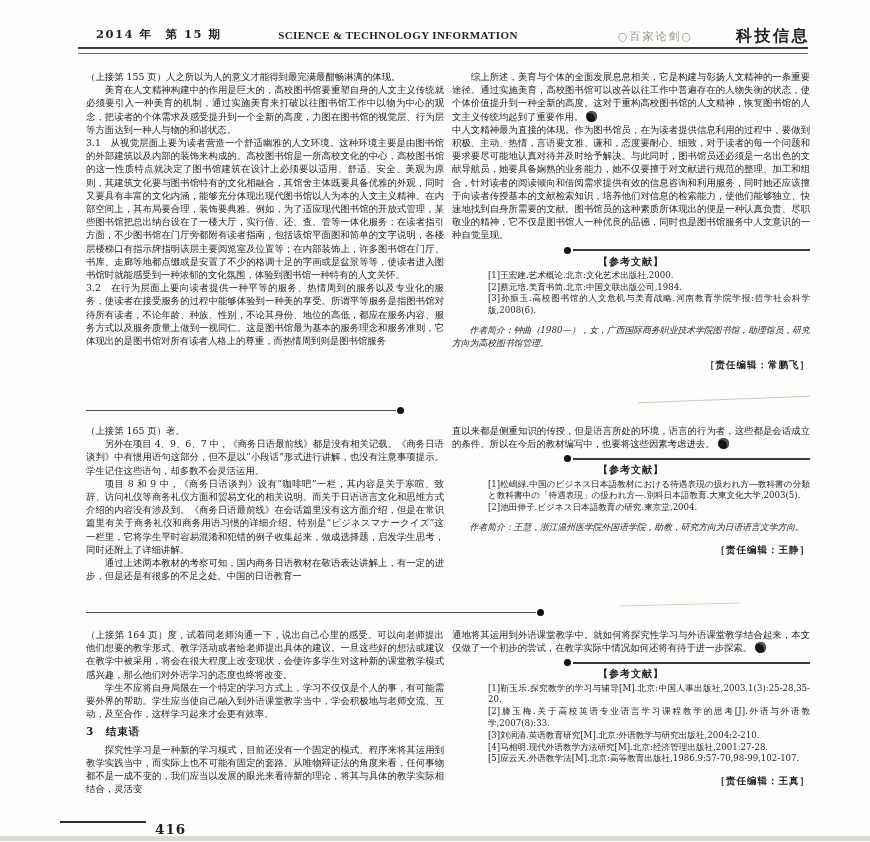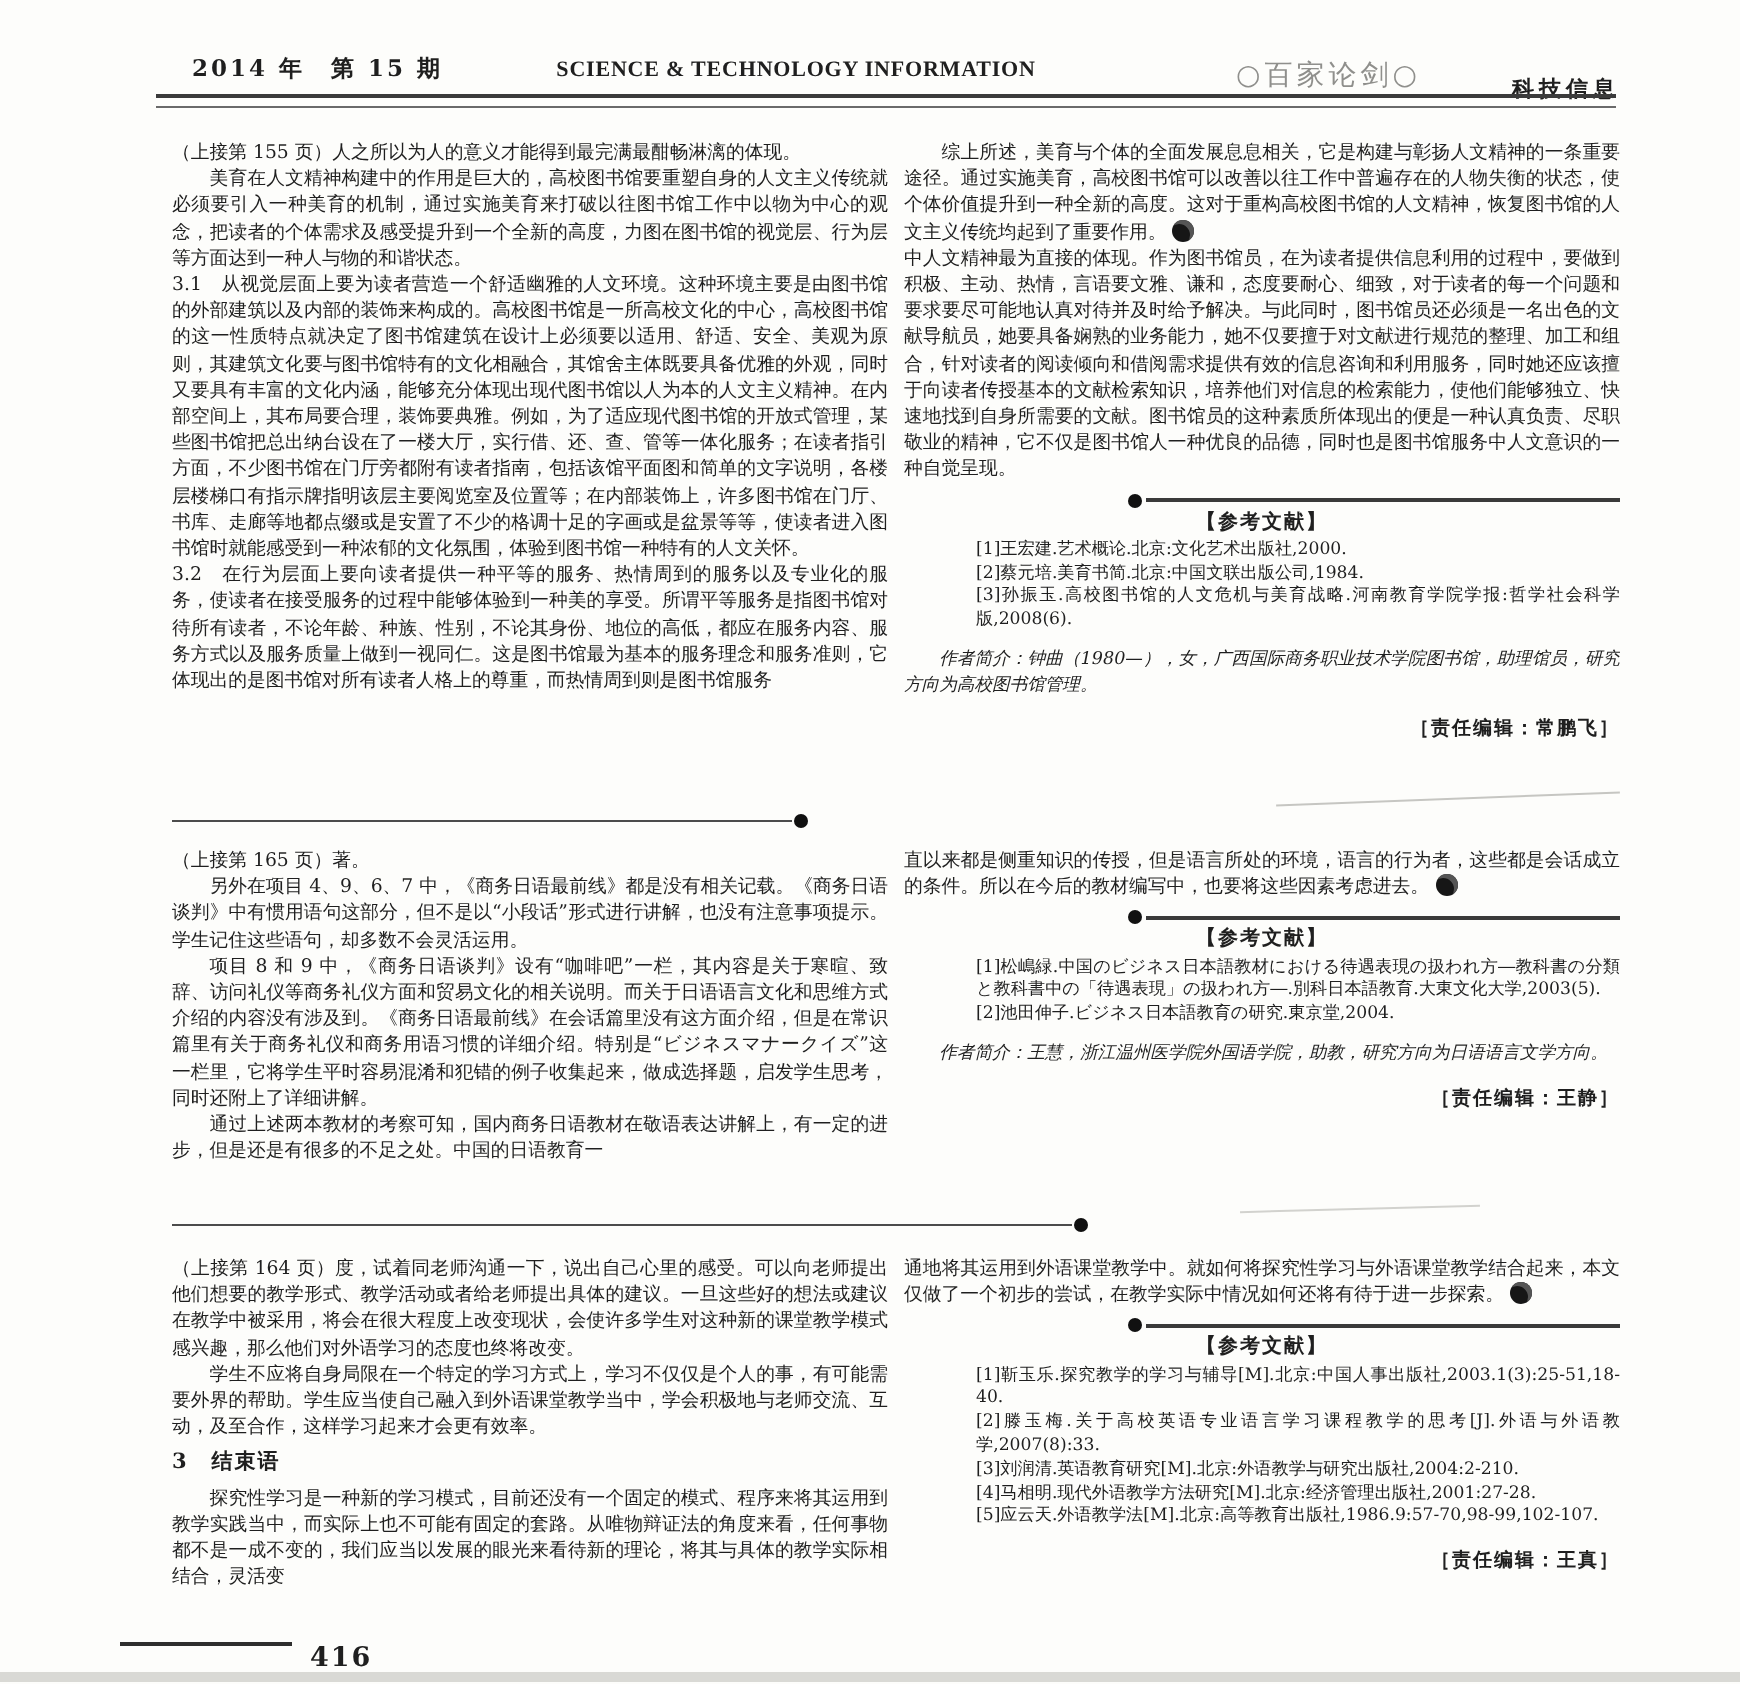--- a/index.html
+++ b/index.html
@@ -15,7 +15,7 @@
   .hdr-issue{position:absolute;left:96px;top:27px;font-size:11.5px;font-weight:bold;letter-spacing:1.5px;}
   .hdr-en{position:absolute;left:78px;width:640px;top:29px;text-align:center;
           font-size:11px;font-weight:bold;letter-spacing:.4px;font-family:"Liberation Serif",serif;}
-  .hdr-col{position:absolute;left:618px;top:29px;color:#8f8f8c;font-size:14px;letter-spacing:2px;}
+  .hdr-col{position:absolute;left:618px;top:29px;color:#8f8f8c;font-size:11px;letter-spacing:2px;}
   .hdr-cn{position:absolute;right:60px;top:26px;font-weight:bold;font-size:11px;letter-spacing:2.5px;margin-top:11px;}
   .hdr-rule{position:absolute;left:78px;width:730px;top:47px;height:4px;
             border-top:2px solid #3b3b3b;border-bottom:1px solid #6a6a6a;}

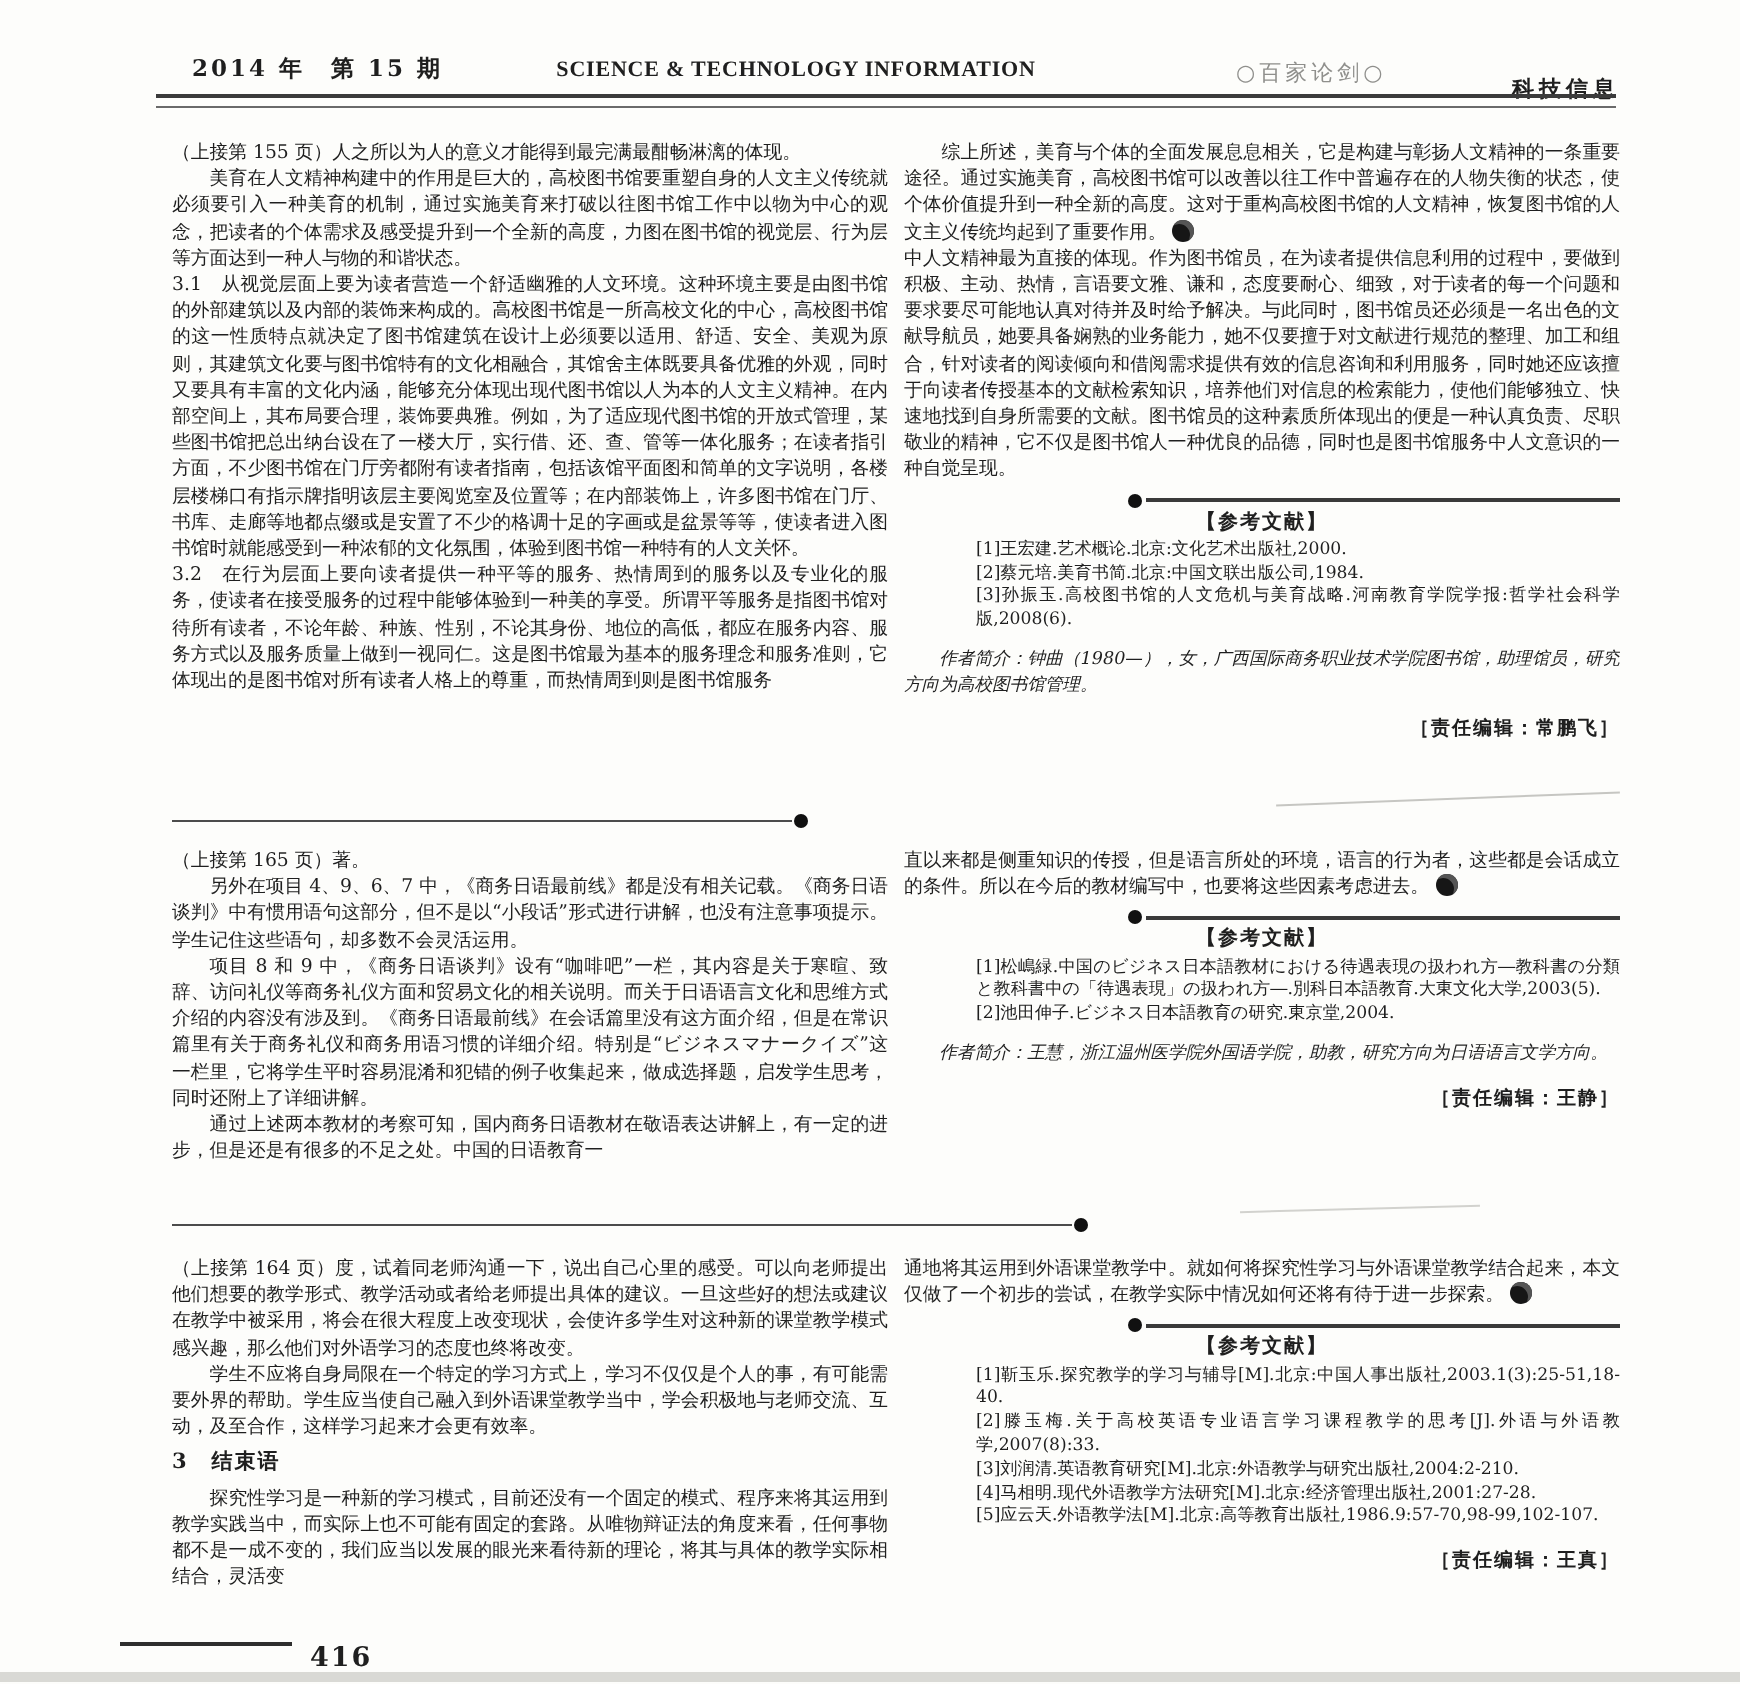--- a/index.html
+++ b/index.html
@@ -16,7 +16,7 @@
   .hdr-en{position:absolute;left:78px;width:640px;top:29px;text-align:center;
           font-size:11px;font-weight:bold;letter-spacing:.4px;font-family:"Liberation Serif",serif;}
   .hdr-col{position:absolute;left:618px;top:29px;color:#8f8f8c;font-size:11px;letter-spacing:2px;}
-  .hdr-cn{position:absolute;right:60px;top:26px;font-weight:bold;font-size:11px;letter-spacing:2.5px;margin-top:11px;}
+  .hdr-cn{position:absolute;right:60px;top:26px;font-weight:bold;font-size:16px;letter-spacing:2.5px;}
   .hdr-rule{position:absolute;left:78px;width:730px;top:47px;height:4px;
             border-top:2px solid #3b3b3b;border-bottom:1px solid #6a6a6a;}
 

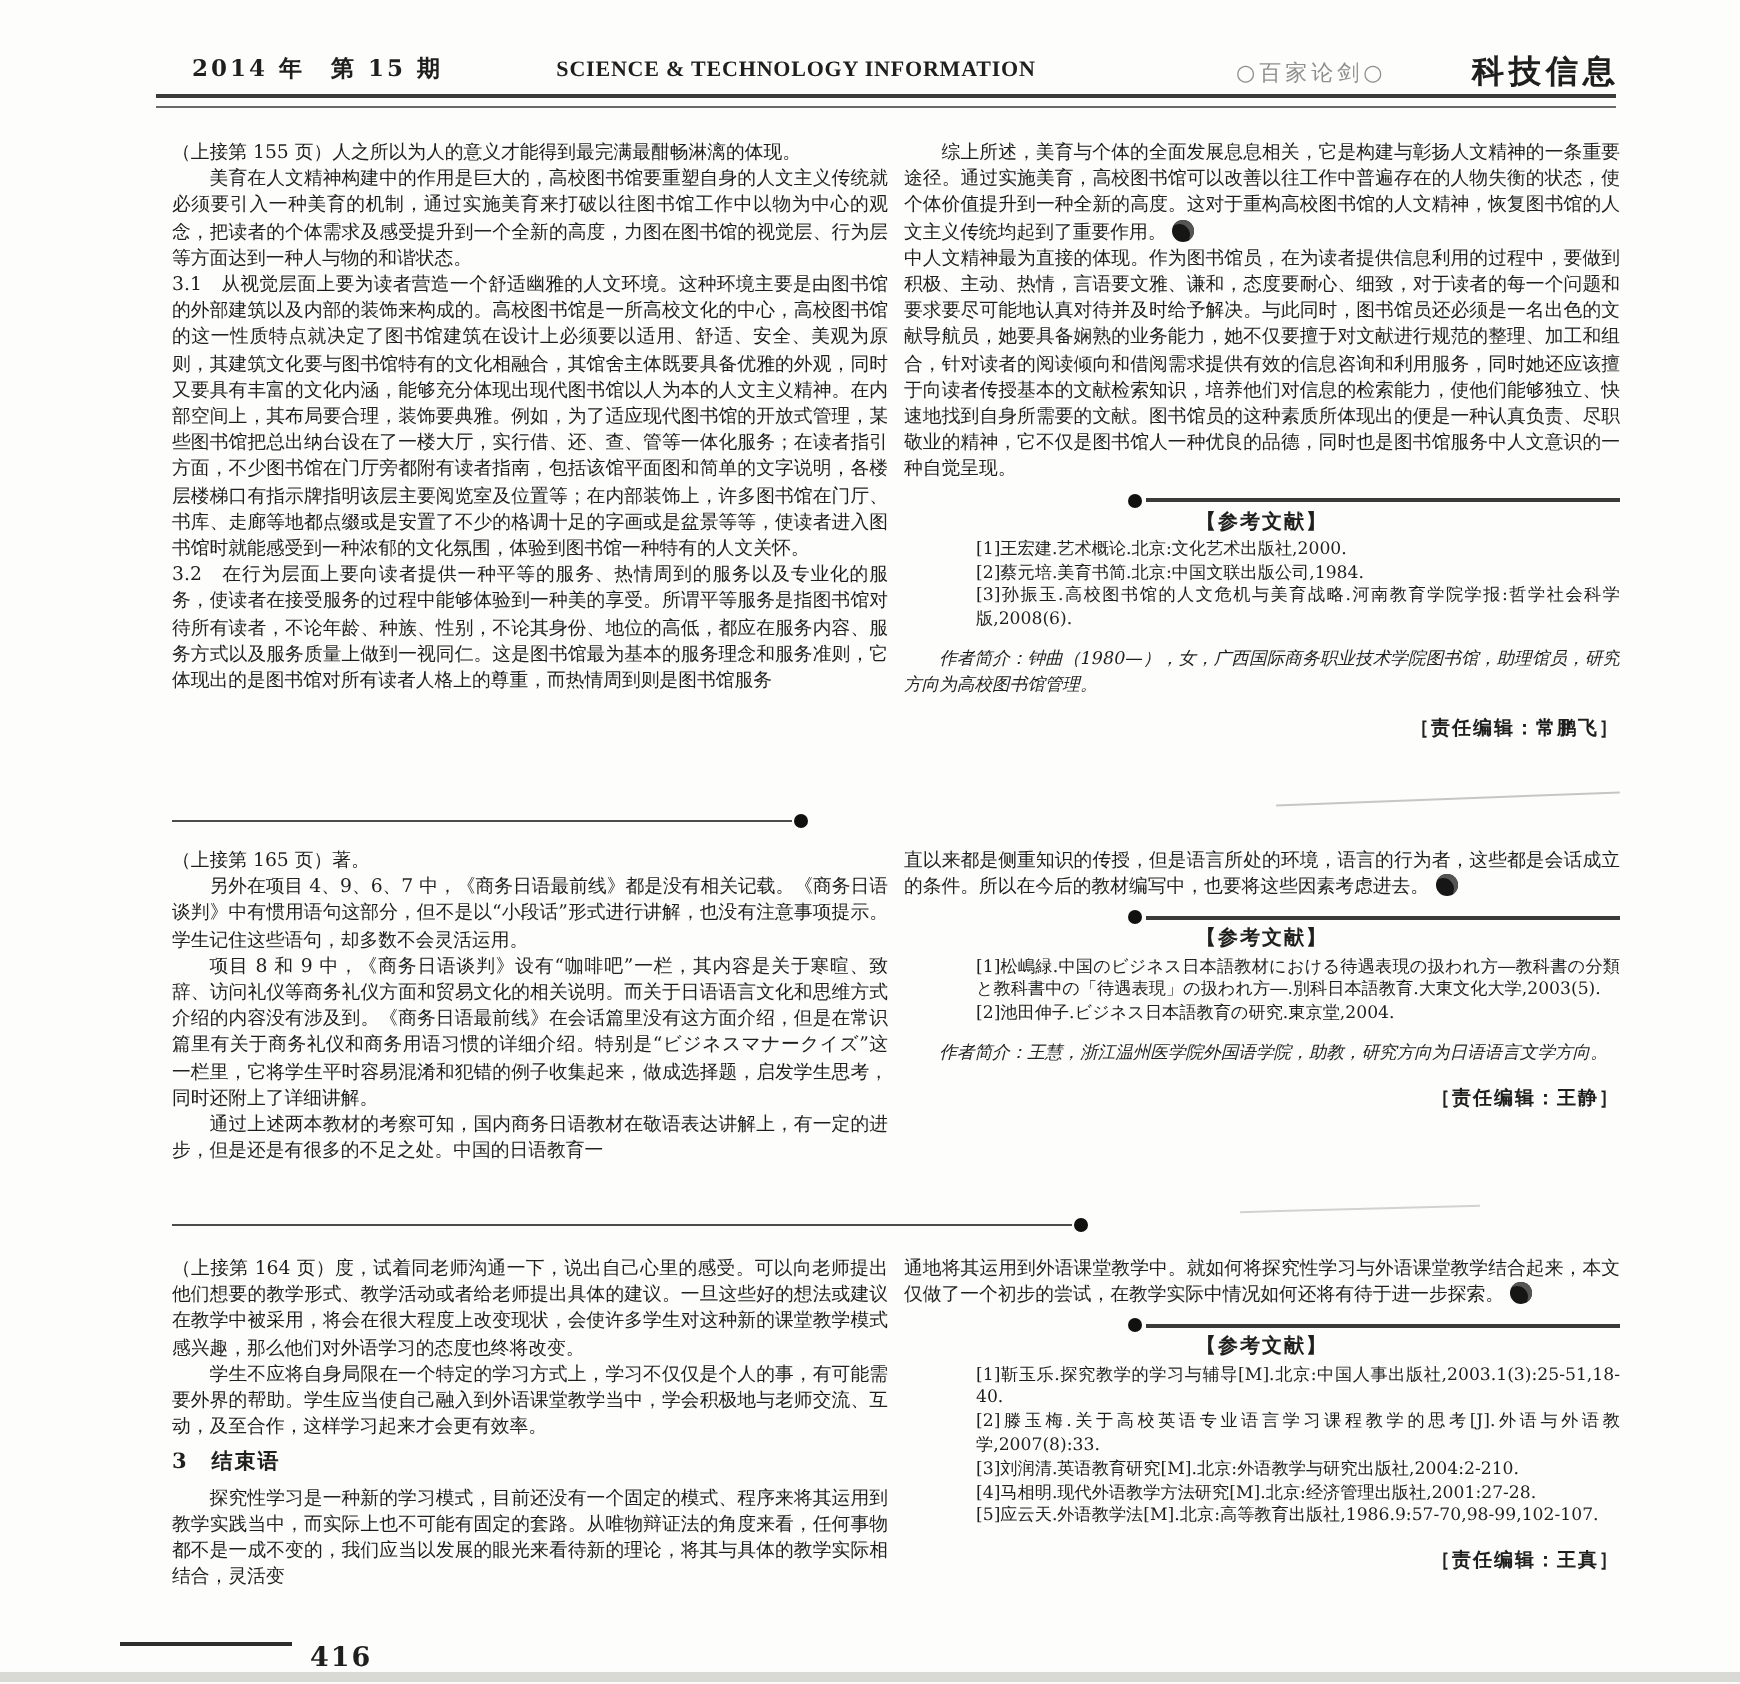--- a/index.html
+++ b/index.html
@@ -151,7 +151,7 @@
         </div>
       <div class="refs-title">【参考文献】</div>
       <div class="refs">
-        <p class="ref-item">[1]靳玉乐.探究教学的学习与辅导[M].北京:中国人事出版社,2003.1(3):25-51,18-40.</p>
+        <p class="ref-item">[1]靳玉乐.探究教学的学习与辅导[M].北京:中国人事出版社,2003.1(3):25-28,35-20.</p>
         <p class="ref-item">[2]滕玉梅.关于高校英语专业语言学习课程教学的思考[J].外语与外语教学,2007(8):33.</p>
         <p class="ref-item">[3]刘润清.英语教育研究[M].北京:外语教学与研究出版社,2004:2-210.</p>
         <p class="ref-item">[4]马相明.现代外语教学方法研究[M].北京:经济管理出版社,2001:27-28.</p>

